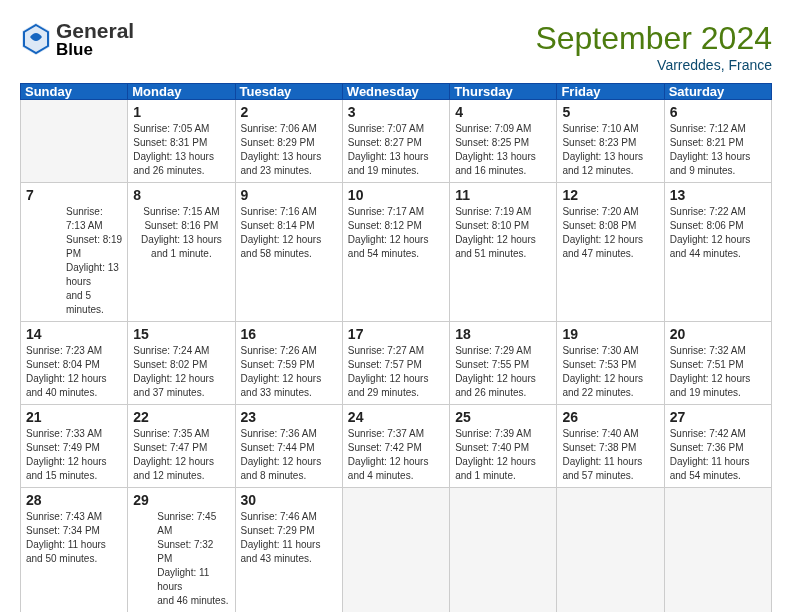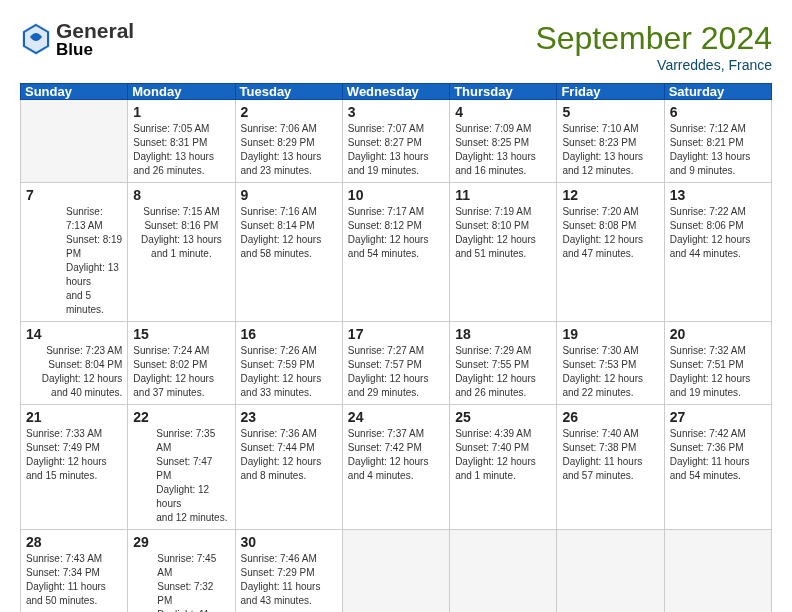--- a/index.html
+++ b/index.html
@@ -216,7 +216,7 @@
       <tr>
         <td>
           <span class="day-num">14</span>
-          <div class="day-info" style="white-space: pre-line; text-align: right;">Sunrise: 7:23 AM
+          <div class="day-info" style="white-space: pre-line;">Sunrise: 7:23 AM
 Sunset: 8:04 PM
 Daylight: 12 hours
 and 40 minutes.</div>

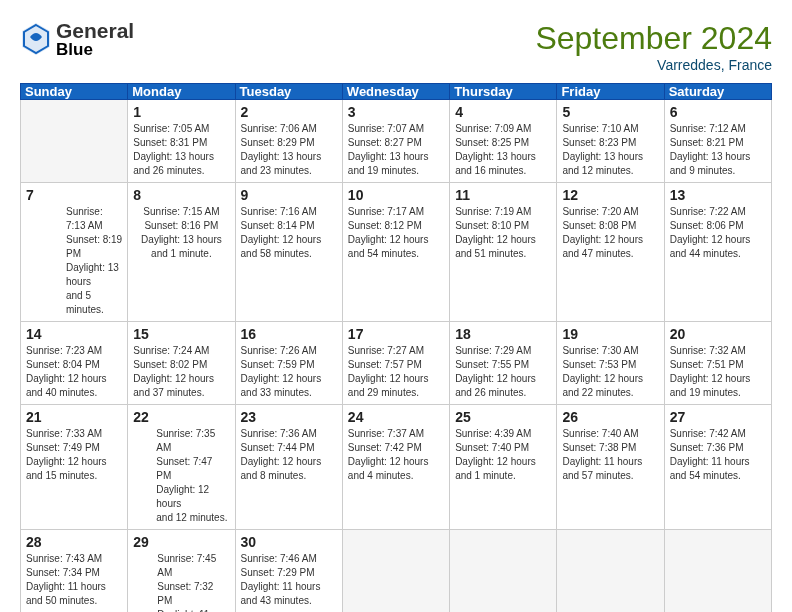--- a/index.html
+++ b/index.html
@@ -274,7 +274,7 @@
         </td>
         <td>
           <span class="day-num">22</span>
-          <div class="day-info" style="white-space: pre-line; margin-left: 23px;">Sunrise: 7:35 AM
+          <div class="day-info" style="white-space: pre-line;">Sunrise: 7:35 AM
 Sunset: 7:47 PM
 Daylight: 12 hours
 and 12 minutes.</div>

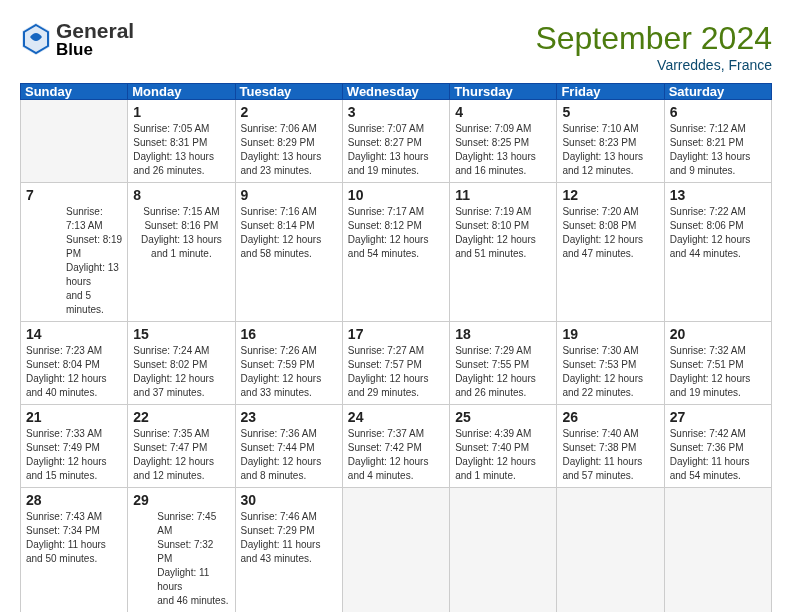--- a/index.html
+++ b/index.html
@@ -295,7 +295,7 @@
         </td>
         <td>
           <span class="day-num">25</span>
-          <div class="day-info" style="white-space: pre-line;">Sunrise: 4:39 AM
+          <div class="day-info" style="white-space: pre-line;">Sunrise: 7:39 AM
 Sunset: 7:40 PM
 Daylight: 12 hours
 and 1 minute.</div>

